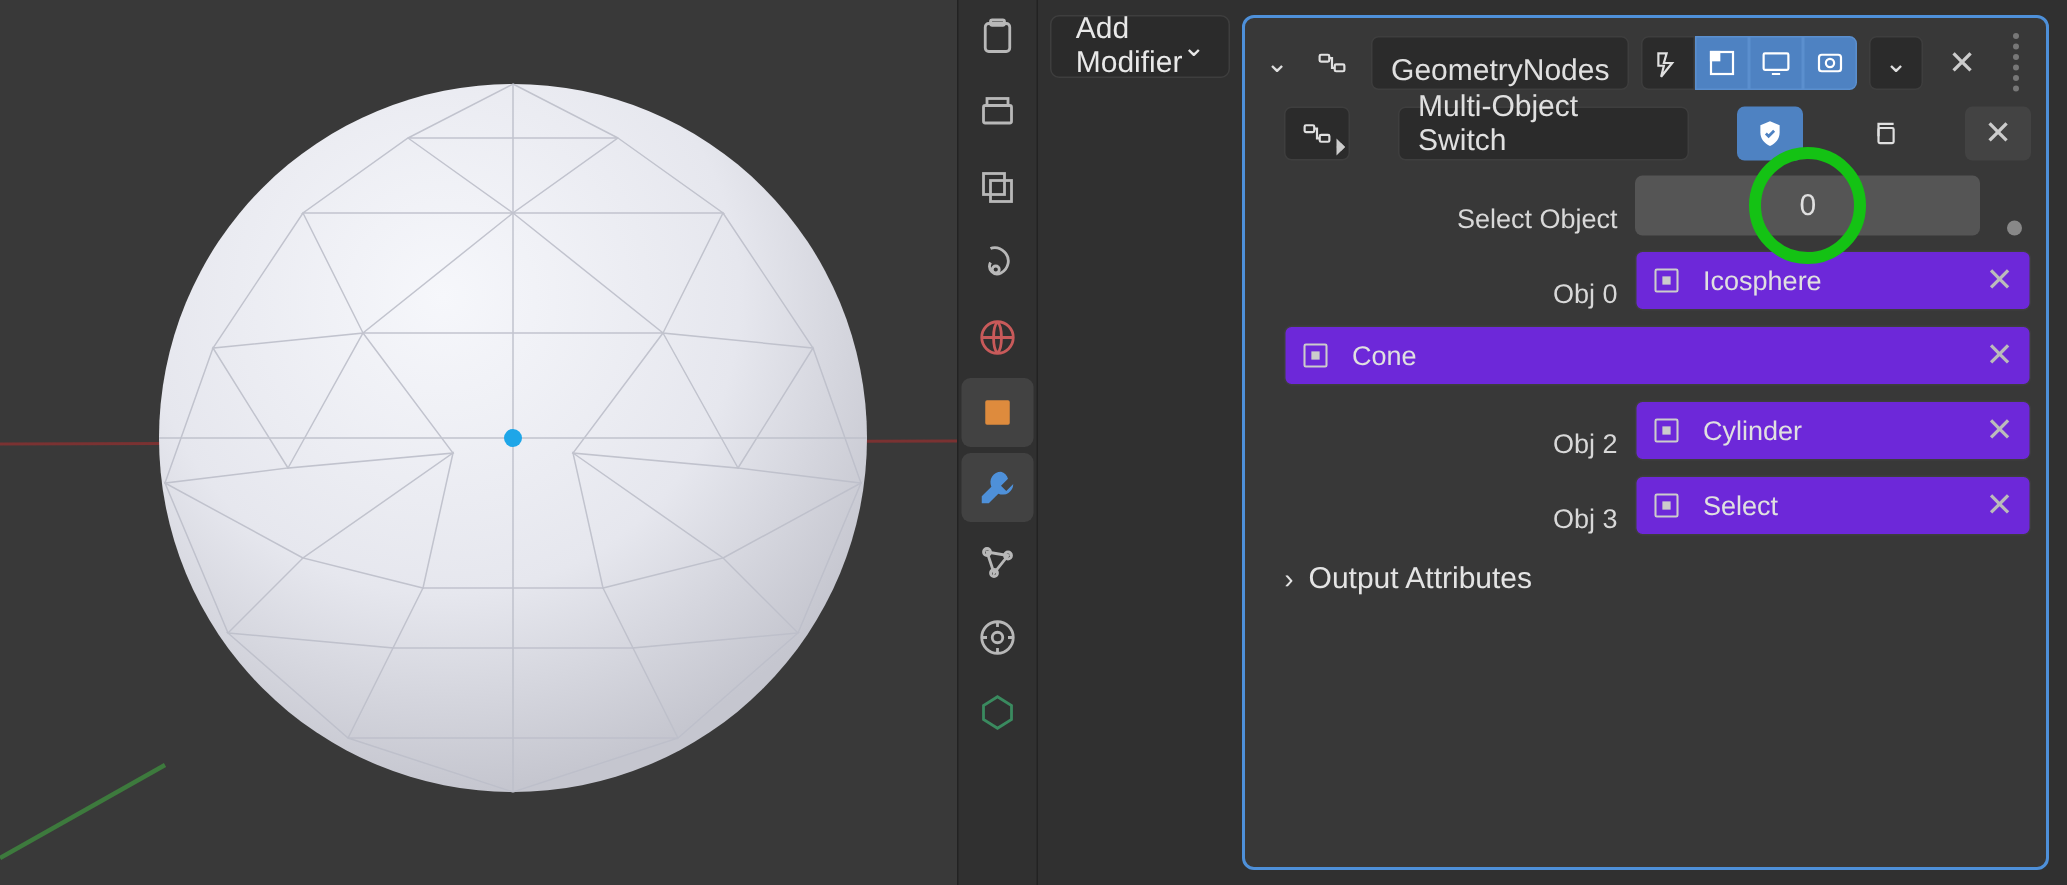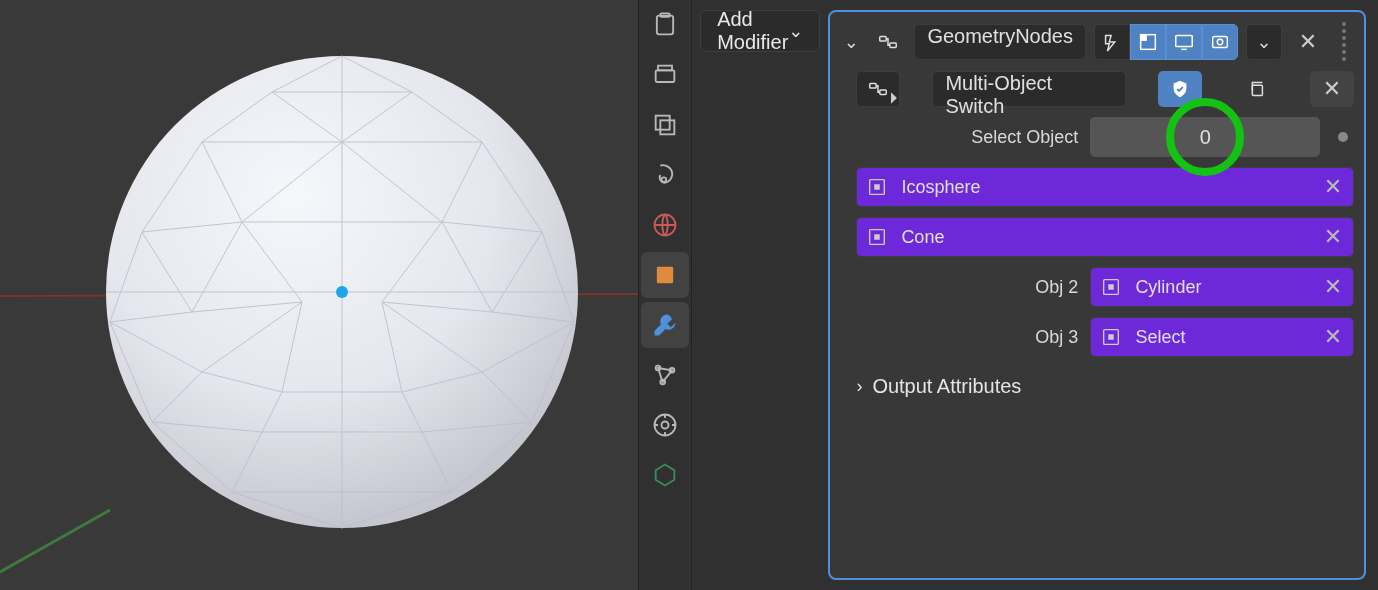--- a/index.html
+++ b/index.html
@@ -55,7 +55,7 @@
 
   .name {
     flex: 1; height: 36px; background: #2b2b2b; border: 1px solid #3e3e3e; border-radius: 5px;
-    display: flex; align-items: flex-start; padding: 0 12px; font-size: 20px;
+    display: flex; align-items: flex-end; padding: 0 12px; font-size: 20px;
   }
 
   .toggle-group { display: flex; }

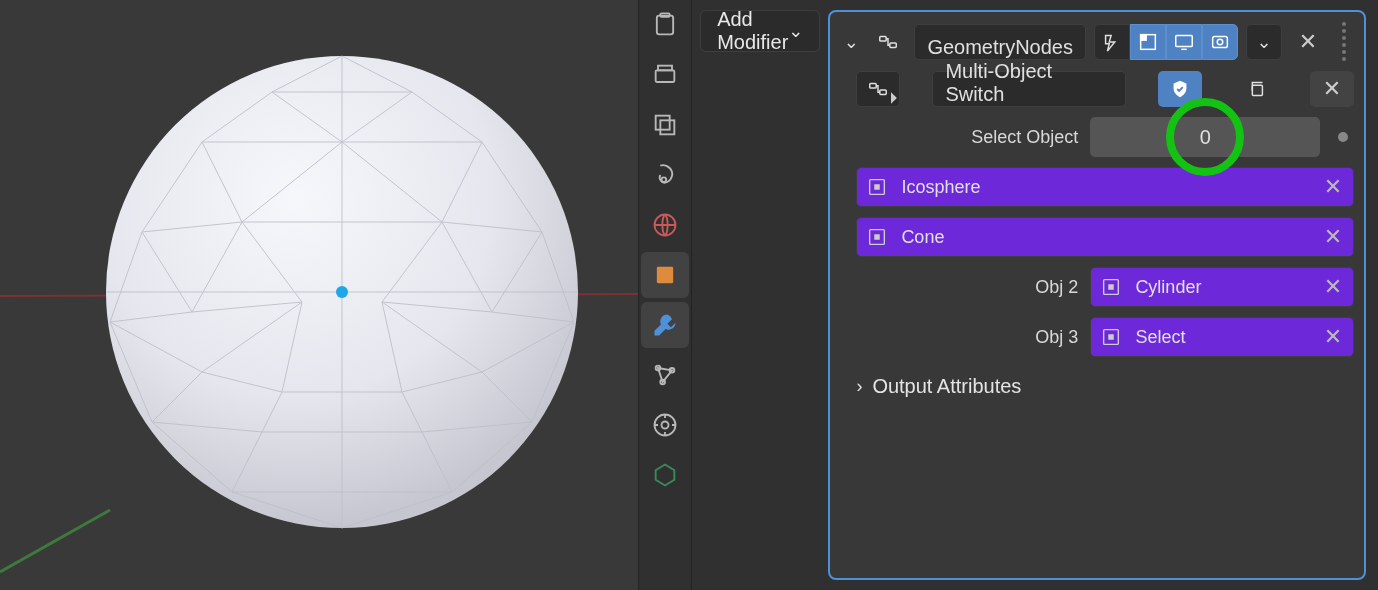--- a/index.html
+++ b/index.html
@@ -79,7 +79,7 @@
   .shield { background: #4e82c2; }
 
   
-  .prop { margin-left: 16px; display: flex; align-items: center; gap: 12px; }
+  .prop { margin-left: 16px; display: flex; align-items: flex-end; gap: 12px; }
   .prop .label { width: 222px; text-align: right; color: #d8d8d8; }
   .numfield {
     flex: 1; height: 40px; background: #555; border-radius: 5px;

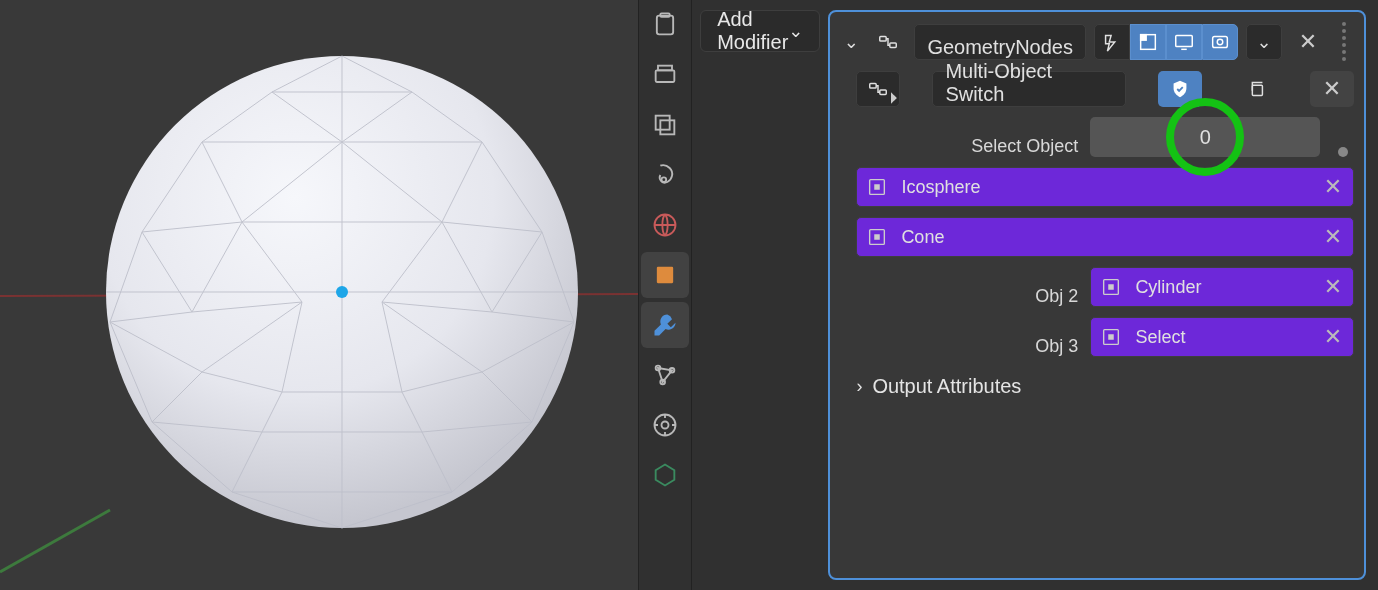--- a/index.html
+++ b/index.html
@@ -322,6 +322,7 @@
     </div>
 
     <div class="prop">
+      <div class="label">Obj 0</div>
       <div class="objfield">
         <div class="oicon">
             <svg viewBox="0 0 24 24">

